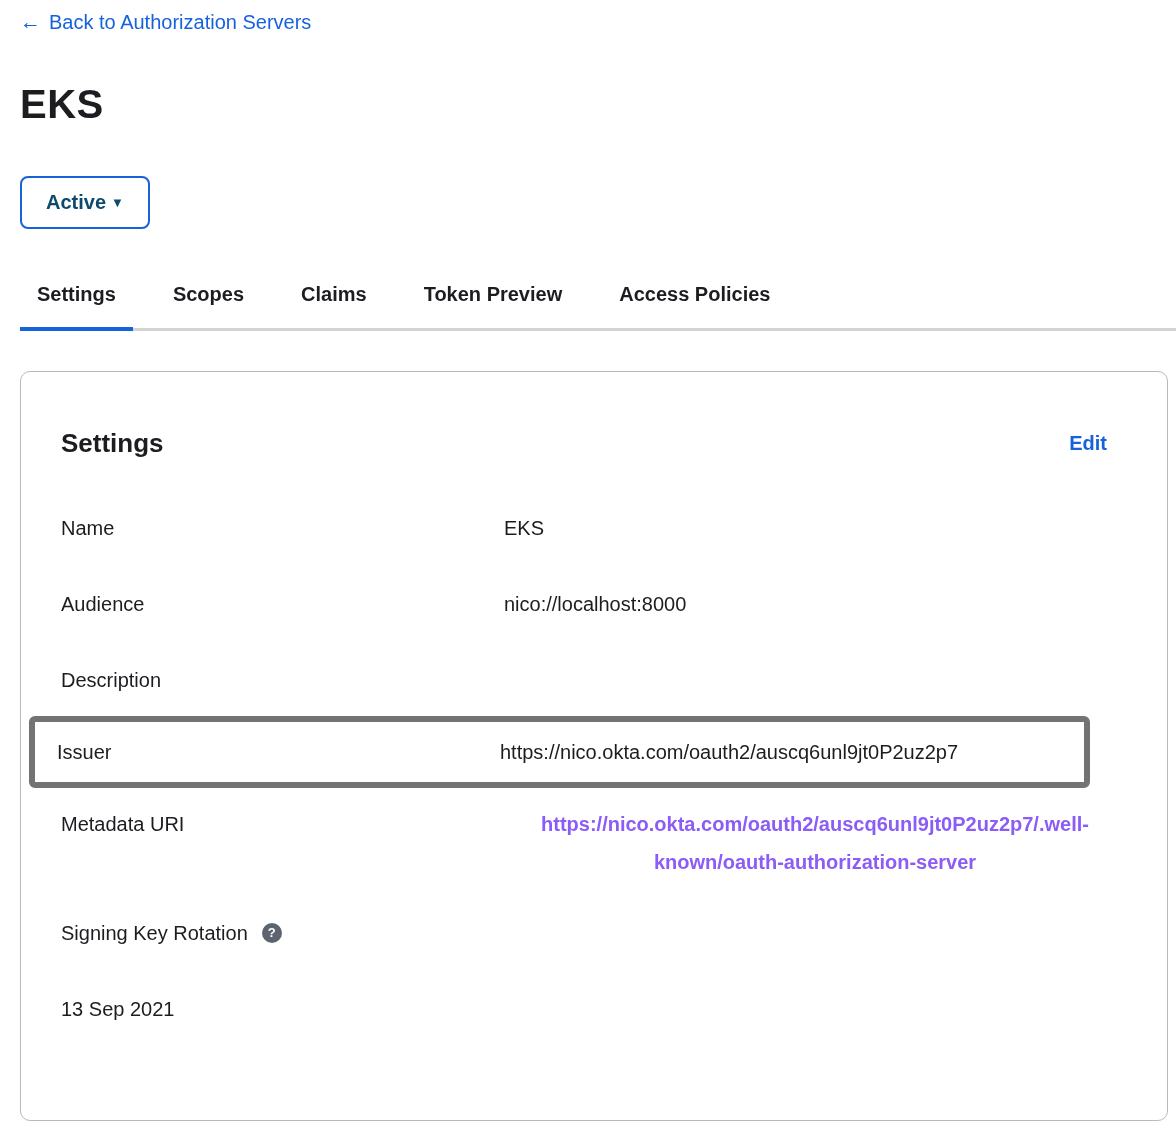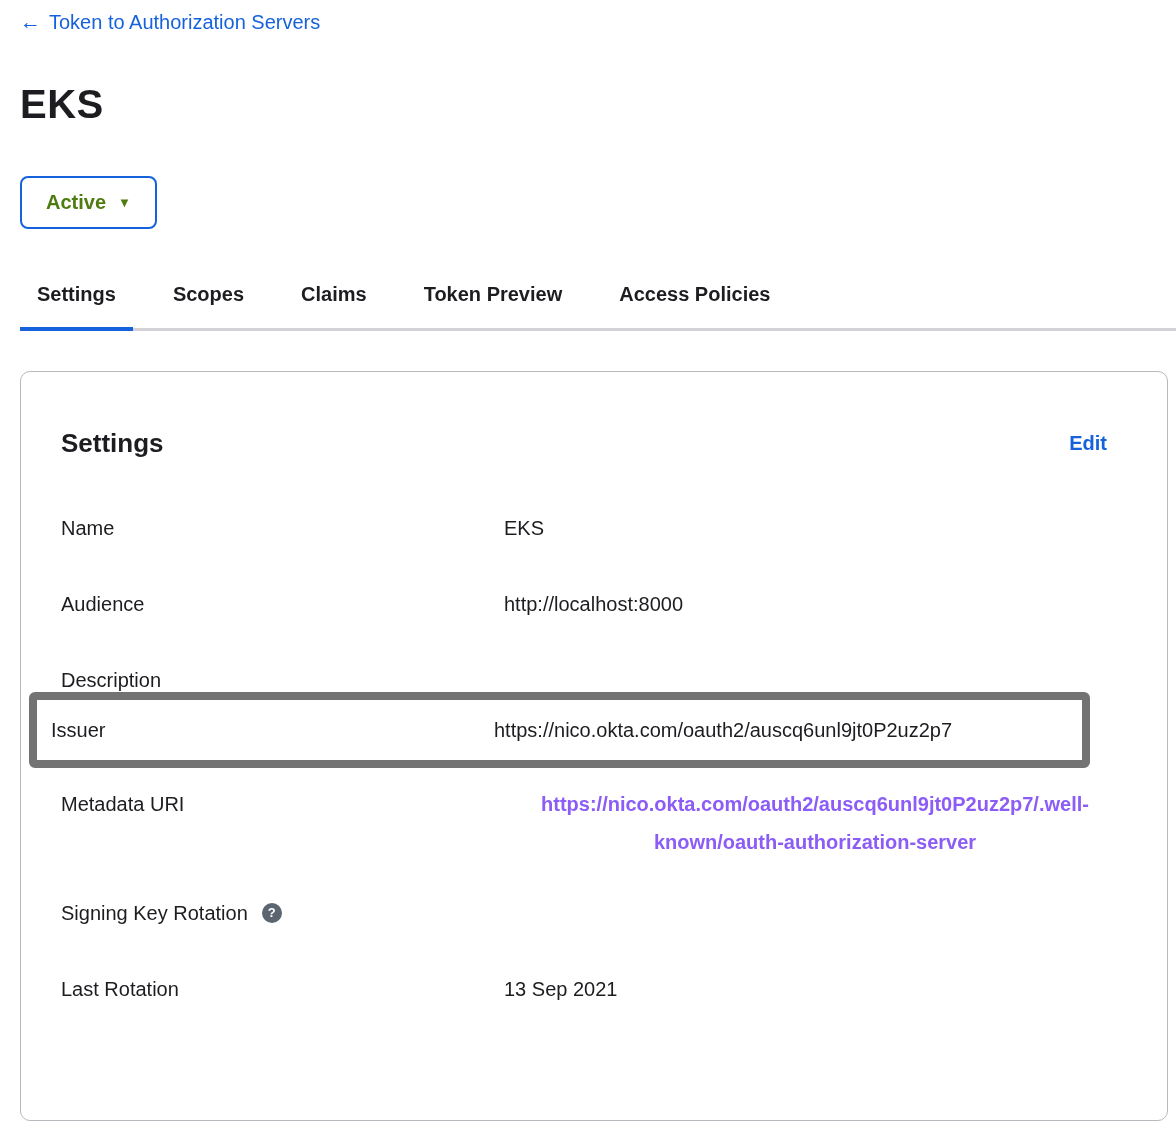--- a/index.html
+++ b/index.html
@@ -115,7 +115,7 @@
 
   <a class="back-link">
     <span class="arrow">←</span>
-    <span>Token to Authorization Servers</span>
+    <span>Back to Authorization Servers</span>
   </a>
 
   <h1 class="page-title">EKS</h1>

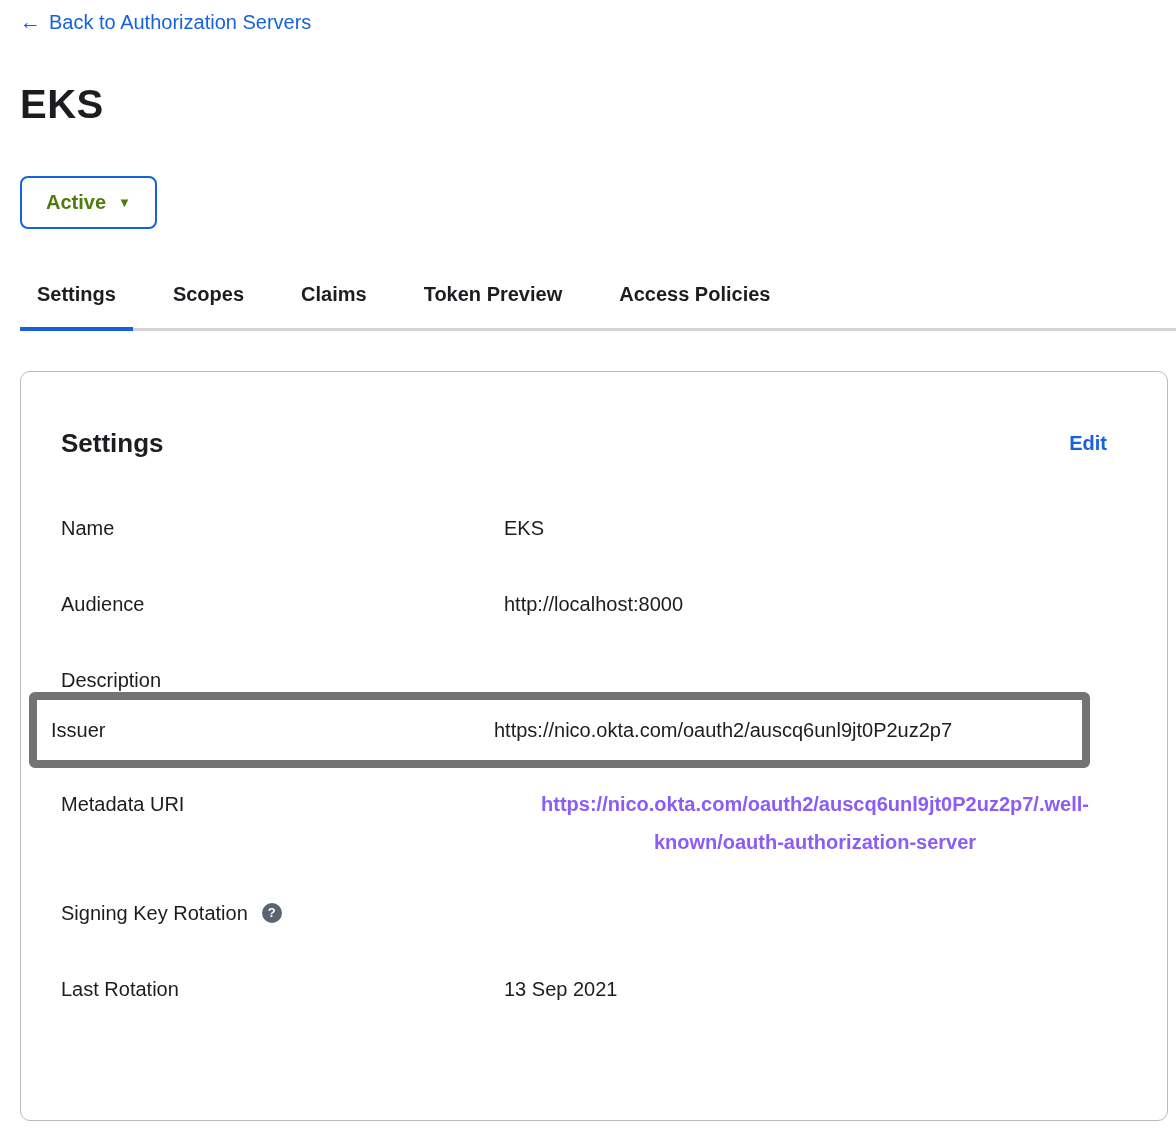--- a/index.html
+++ b/index.html
@@ -30,12 +30,12 @@
 
   
   .status-btn {
-    display:inline-flex; align-items:center; gap:12px;
+    display:inline-flex; align-items:center; gap:5px;
     margin:50px 0 0 20px;
     padding:13px 24px;
     background:#fff;
     border:2px solid #1662dd; border-radius:8px;
-    color:#4d7c0f; font-size:20px; font-weight:700;
+    color:#0c4a6e; font-size:20px; font-weight:700;
     cursor:pointer; font-family:inherit;
   }
   .status-btn .caret { font-size:13px; line-height:20px; }

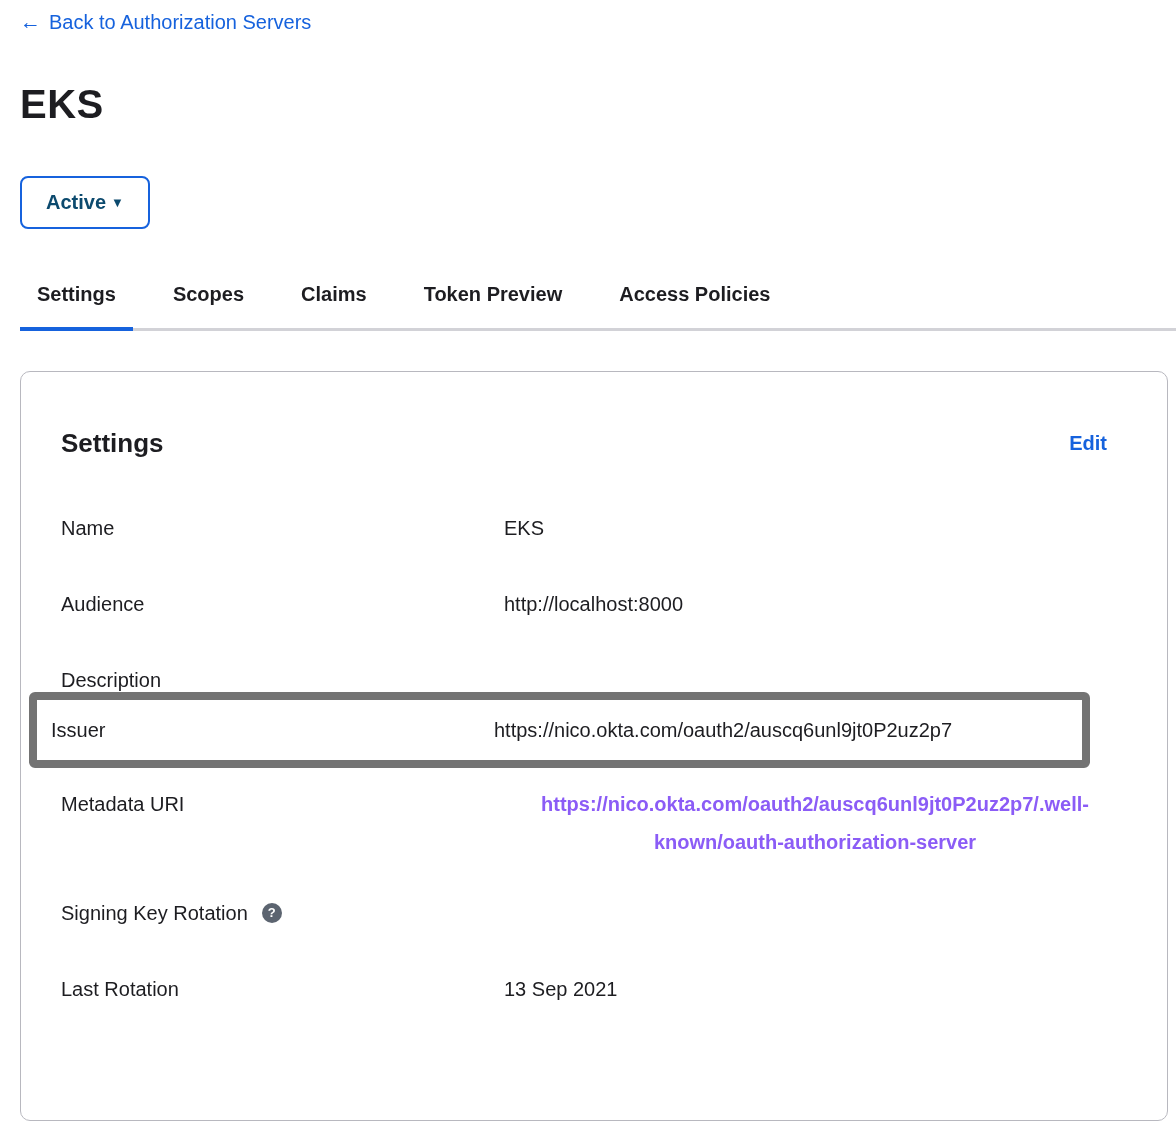--- a/index.html
+++ b/index.html
@@ -147,7 +147,7 @@
 
     <div class="row mb">
       <div class="label">Audience</div>
-      <div class="value">http://localhost:8000</div>
+      <div class="value">nico://localhost:8000</div>
     </div>
 
     <div class="row mb-sm">

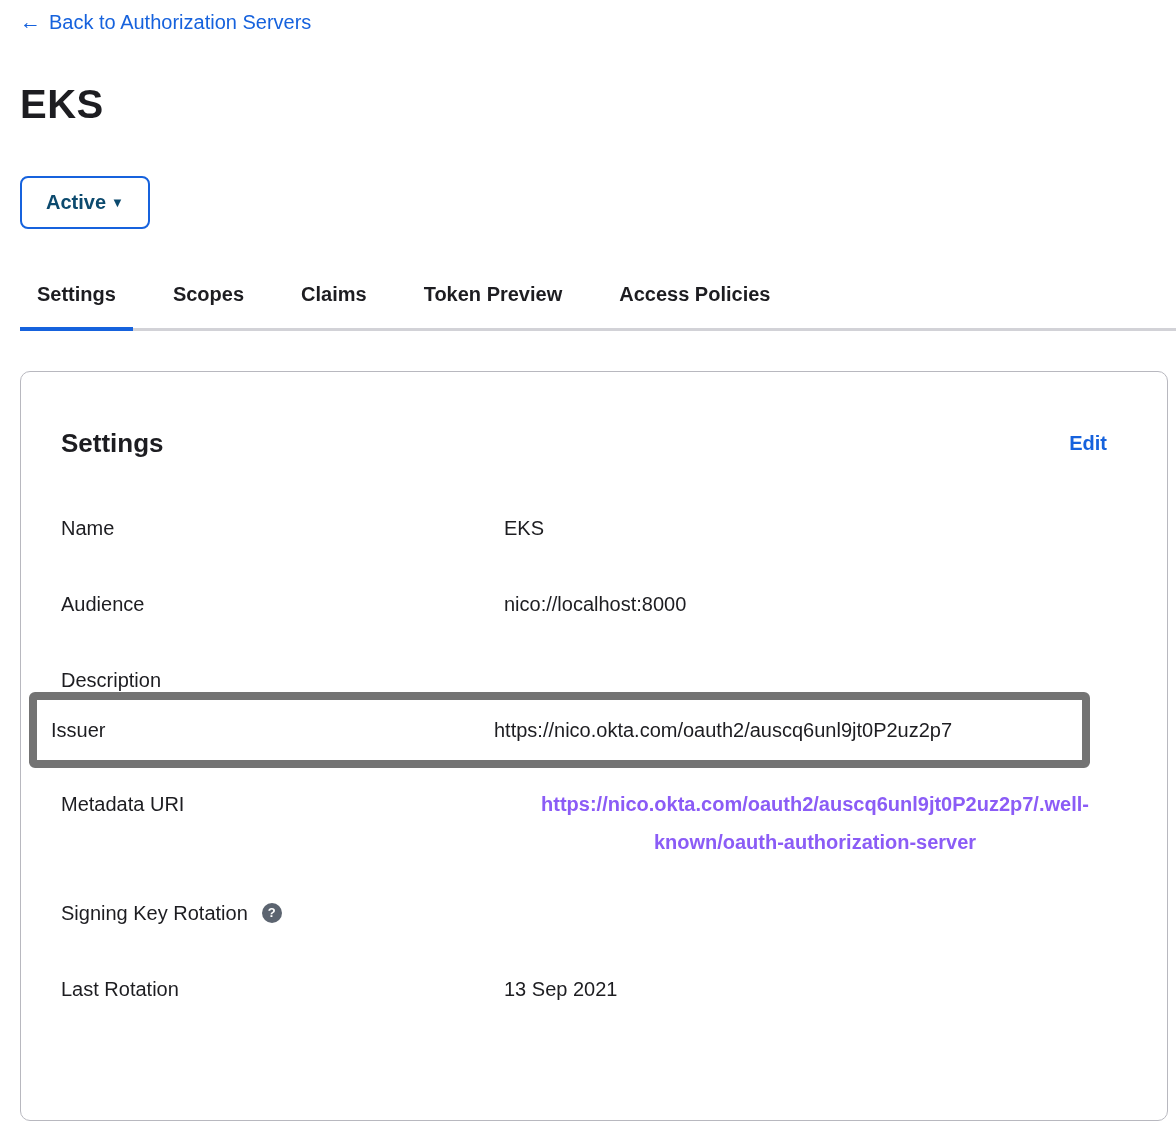--- a/index.html
+++ b/index.html
@@ -80,7 +80,7 @@
   .row .label { width:443px; flex:0 0 443px; color:#1d1d21; display:flex; align-items:center; gap:14px; }
   .row .value { flex:1; color:#1d1d21; }
   .row.mb { margin-bottom:52px; }
-  .row.mb-sm { }
+  .row.mb-sm { margin-bottom:24px; }
   .row.mb-md { margin-bottom:40px;text-align:center; }
 
   

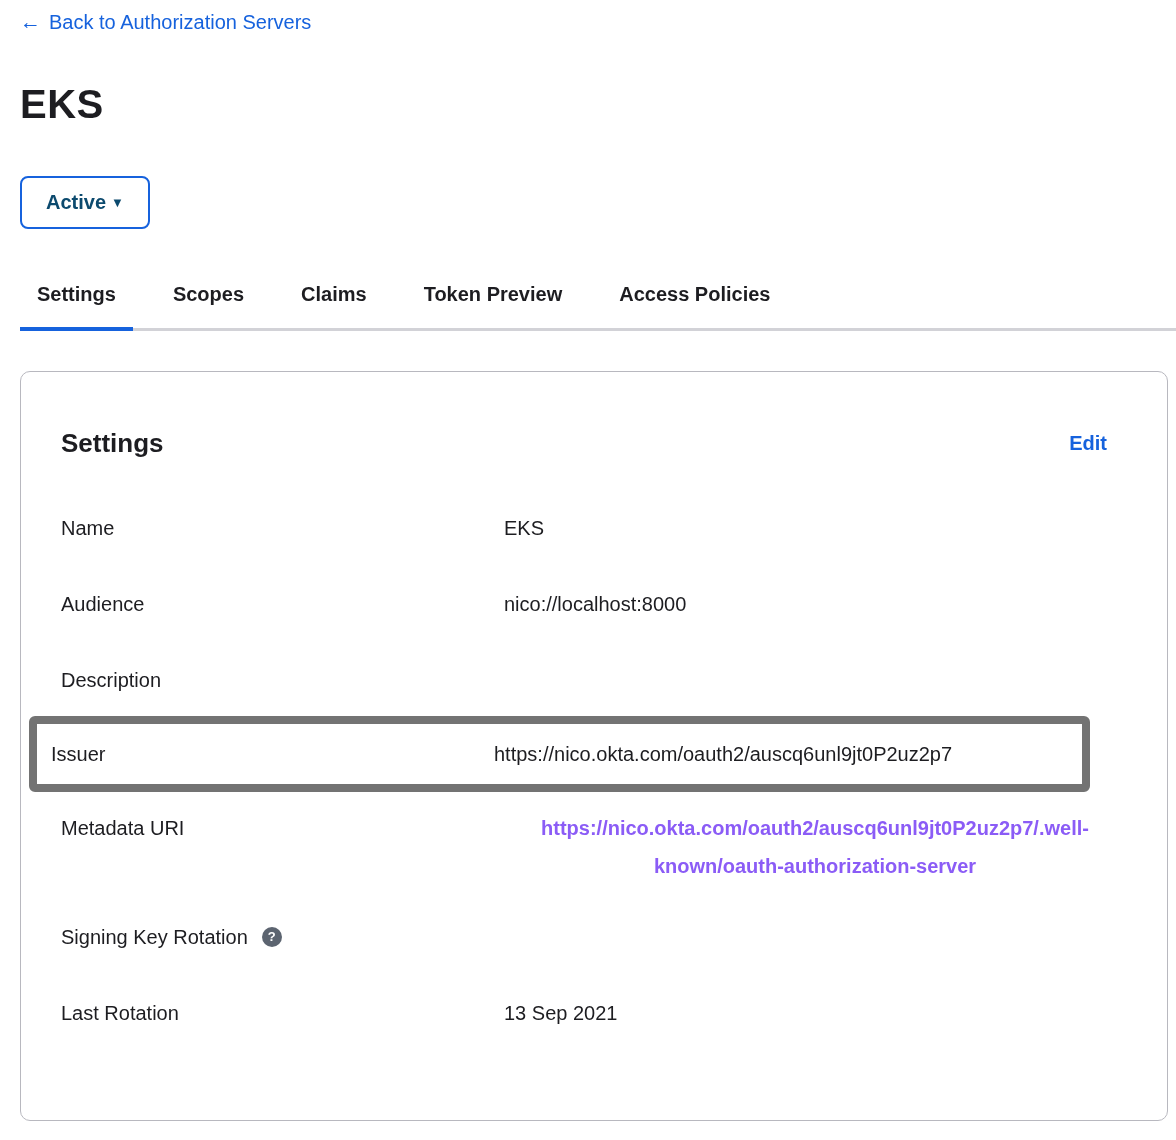--- a/index.html
+++ b/index.html
@@ -85,9 +85,9 @@
 
   
   .highlight-wrap {
-    border:8px solid #737373; border-radius:6px;
+    border:6px solid #737373; border-radius:6px;
     margin-left:-32px; margin-right:37px;
-    padding:18px 0 18px 14px;
+    padding:18px 0 18px 22px;
     margin-bottom:24px;
     background:#fff;
   }

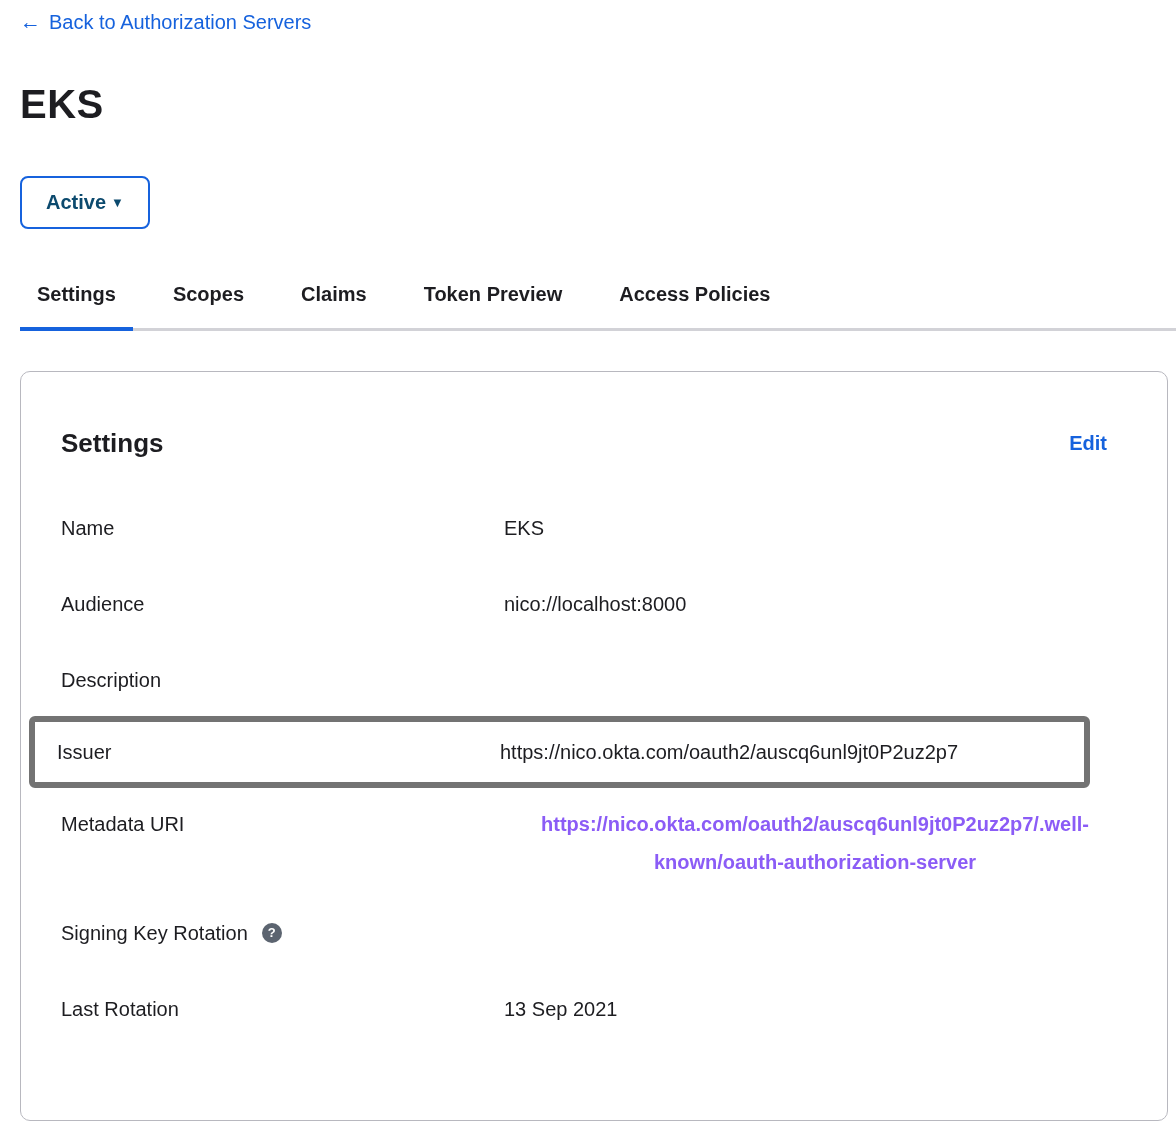--- a/index.html
+++ b/index.html
@@ -177,7 +177,6 @@
     </div>
 
     <div class="row">
-      <div class="label">Last Rotation</div>
       <div class="value">13 Sep 2021</div>
     </div>
 

